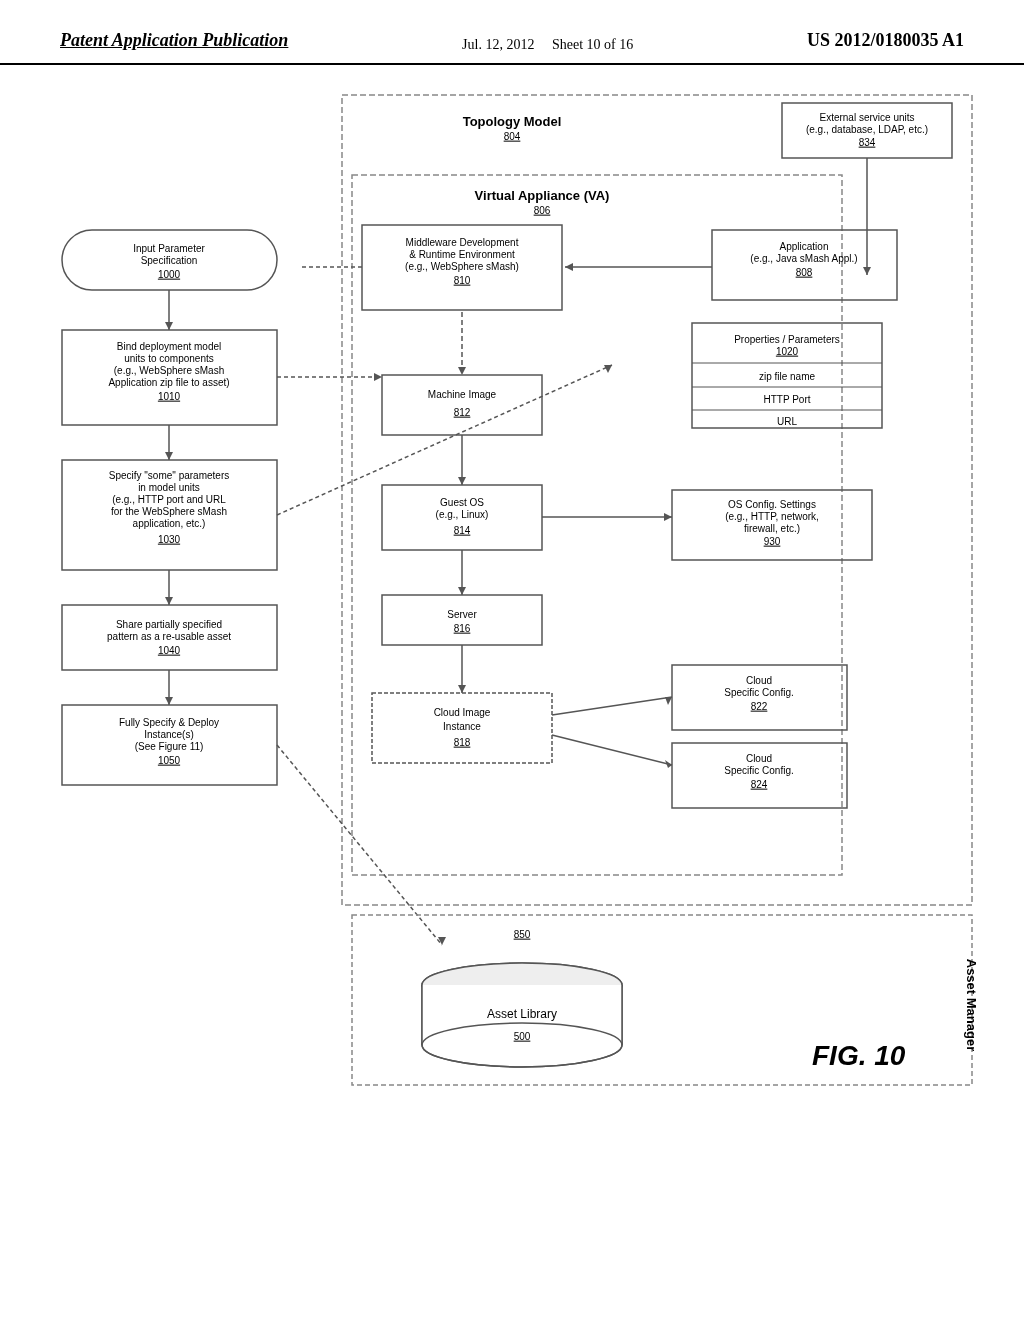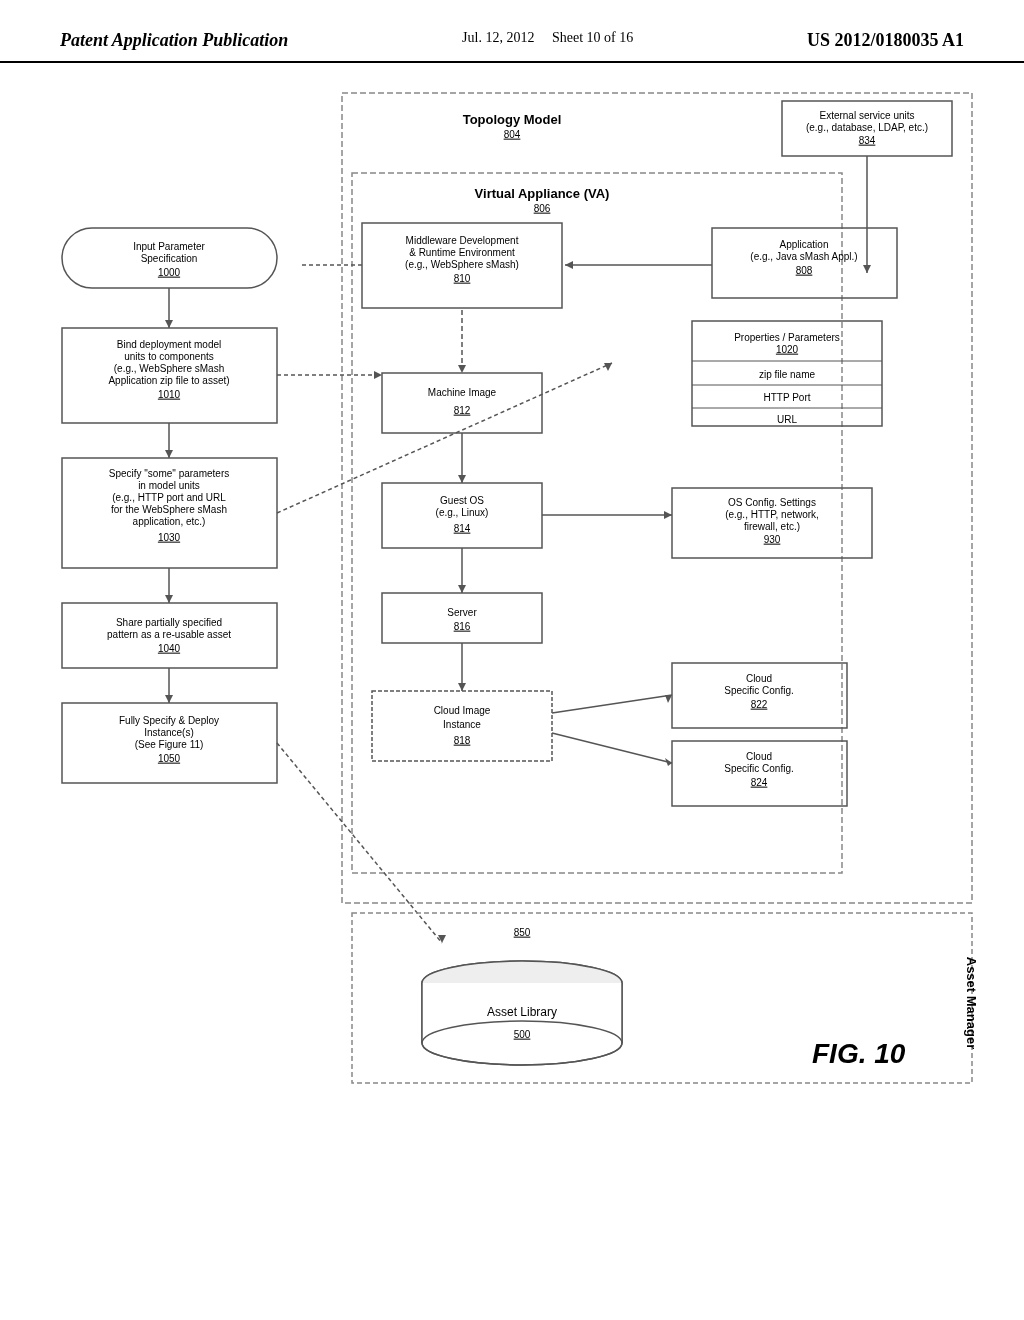--- a/index.html
+++ b/index.html
@@ -24,6 +24,7 @@
       font-style: italic;
       font-weight: bold;
       font-size: 18px;
+      text-decoration: underline;
     }
     .header-center {
       text-align: center;

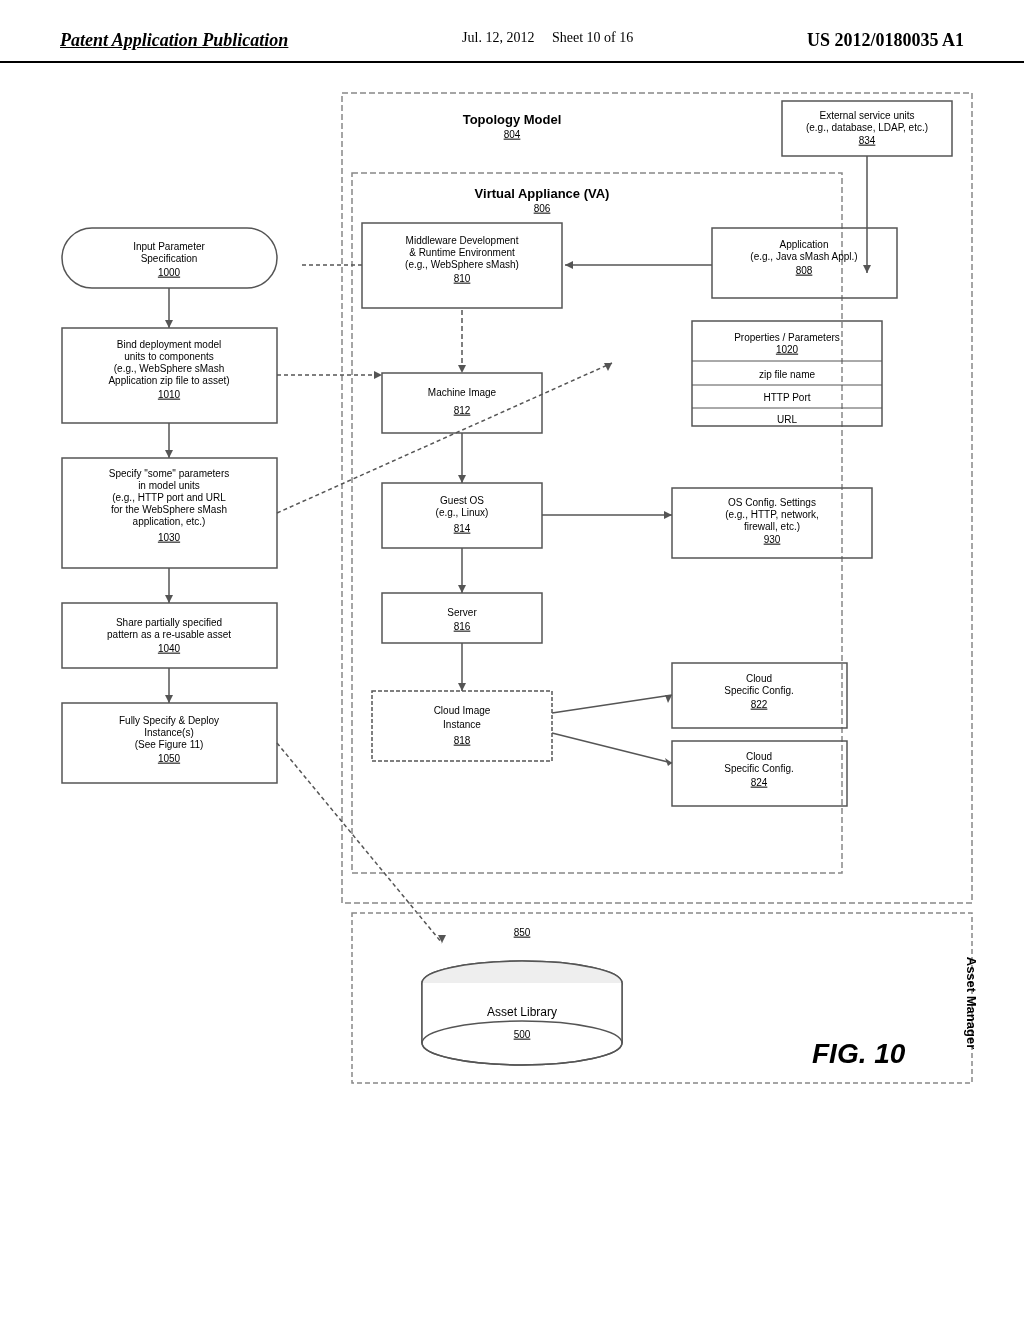--- a/index.html
+++ b/index.html
@@ -29,6 +29,7 @@
     .header-center {
       text-align: center;
       font-size: 14px;
+      margin-top: 7px;
     }
     .header-right {
       font-size: 18px;

